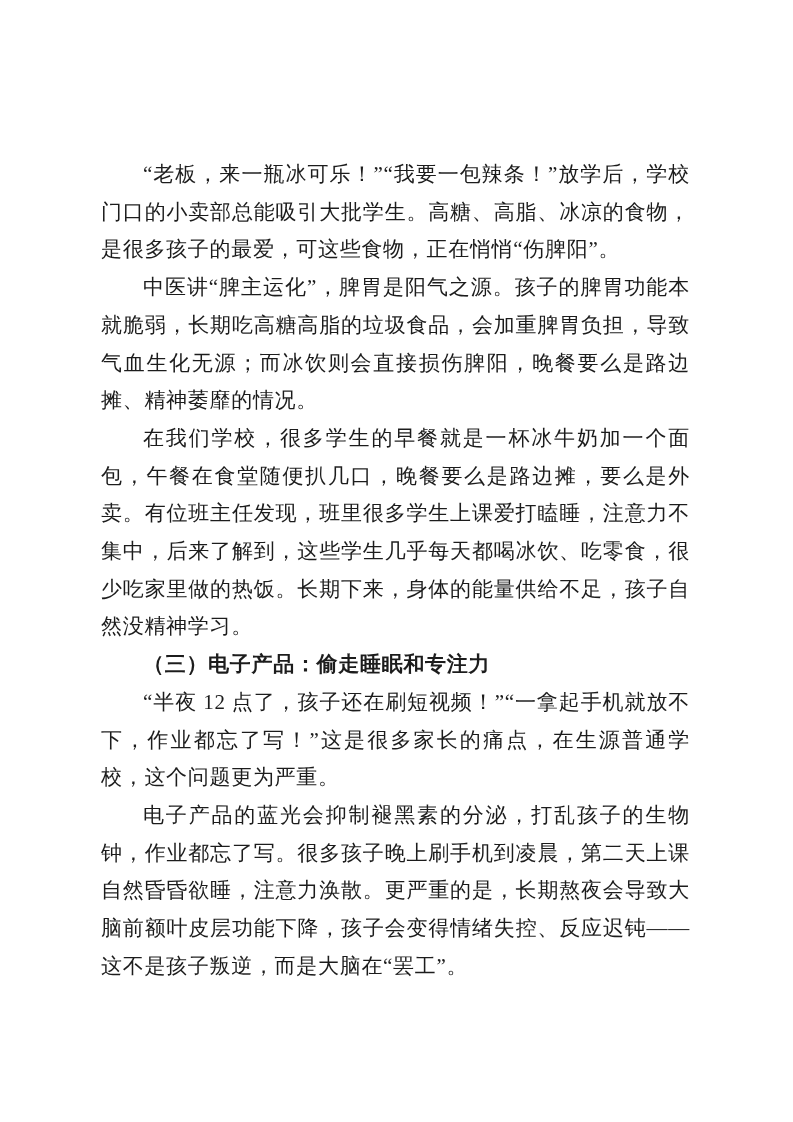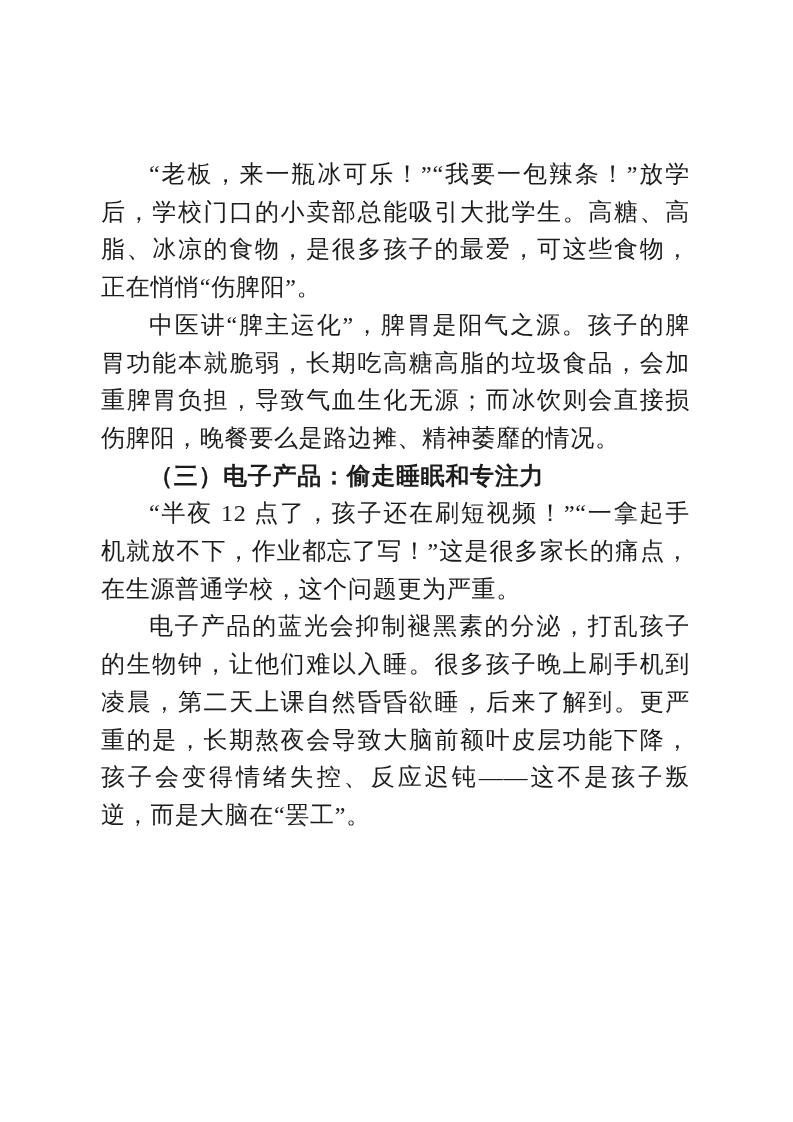--- a/index.html
+++ b/index.html
@@ -22,7 +22,7 @@
   .para {
     margin: 0;
     padding: 0;
-    font-size: 24px;
+    font-size: 21px;
     line-height: 37.7px;
     letter-spacing: 0.7px;
     text-align: justify;

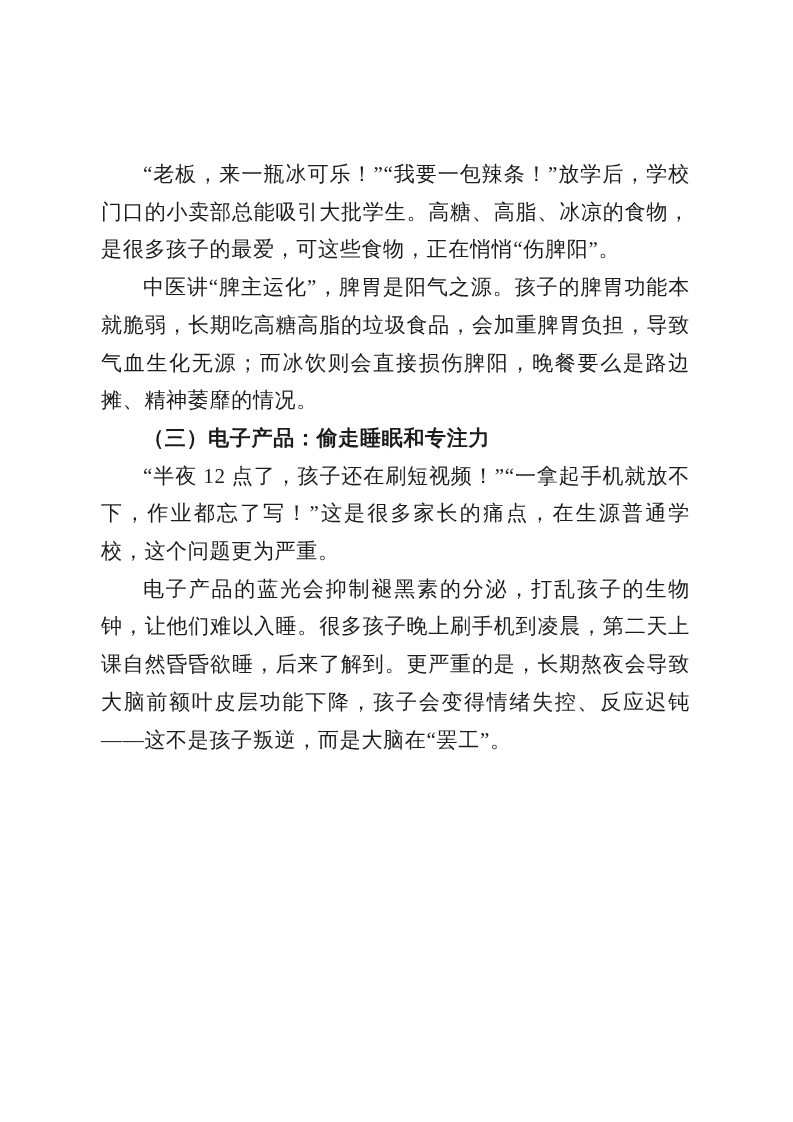--- a/index.html
+++ b/index.html
@@ -42,6 +42,7 @@
 <div class="page" style="color: rgb(28, 28, 28);">
   <p class="para">“老板，来一瓶冰可乐！”“我要一包辣条！”放学后，学校门口的小卖部总能吸引大批学生。高糖、高脂、冰凉的食物，是很多孩子的最爱，可这些食物，正在悄悄“伤脾阳”。</p>
   <p class="para">中医讲“脾主运化”，脾胃是阳气之源。孩子的脾胃功能本就脆弱，长期吃高糖高脂的垃圾食品，会加重脾胃负担，导致气血生化无源；而冰饮则会直接损伤脾阳，晚餐要么是路边摊、精神萎靡的情况。</p>
+  <p class="para">在我们学校，很多学生的早餐就是一杯冰牛奶加一个面包，午餐在食堂随便扒几口，晚餐要么是路边摊，要么是外卖。有位班主任发现，班里很多学生上课爱打瞌睡，注意力不集中，后来了解到，这些学生几乎每天都喝冰饮、吃零食，很少吃家里做的热饭。长期下来，身体的能量供给不足，孩子自然没精神学习。</p>
   <p class="para heading">（三）电子产品：偷走睡眠和专注力</p>
   <p class="para">“半夜 12 点了，孩子还在刷短视频！”“一拿起手机就放不下，作业都忘了写！”这是很多家长的痛点，在生源普通学校，这个问题更为严重。</p>
   <p class="para">电子产品的蓝光会抑制褪黑素的分泌，打乱孩子的生物钟，让他们难以入睡。很多孩子晚上刷手机到凌晨，第二天上课自然昏昏欲睡，后来了解到。更严重的是，长期熬夜会导致大脑前额叶皮层功能下降，孩子会变得情绪失控、反应迟钝——这不是孩子叛逆，而是大脑在“罢工”。</p>

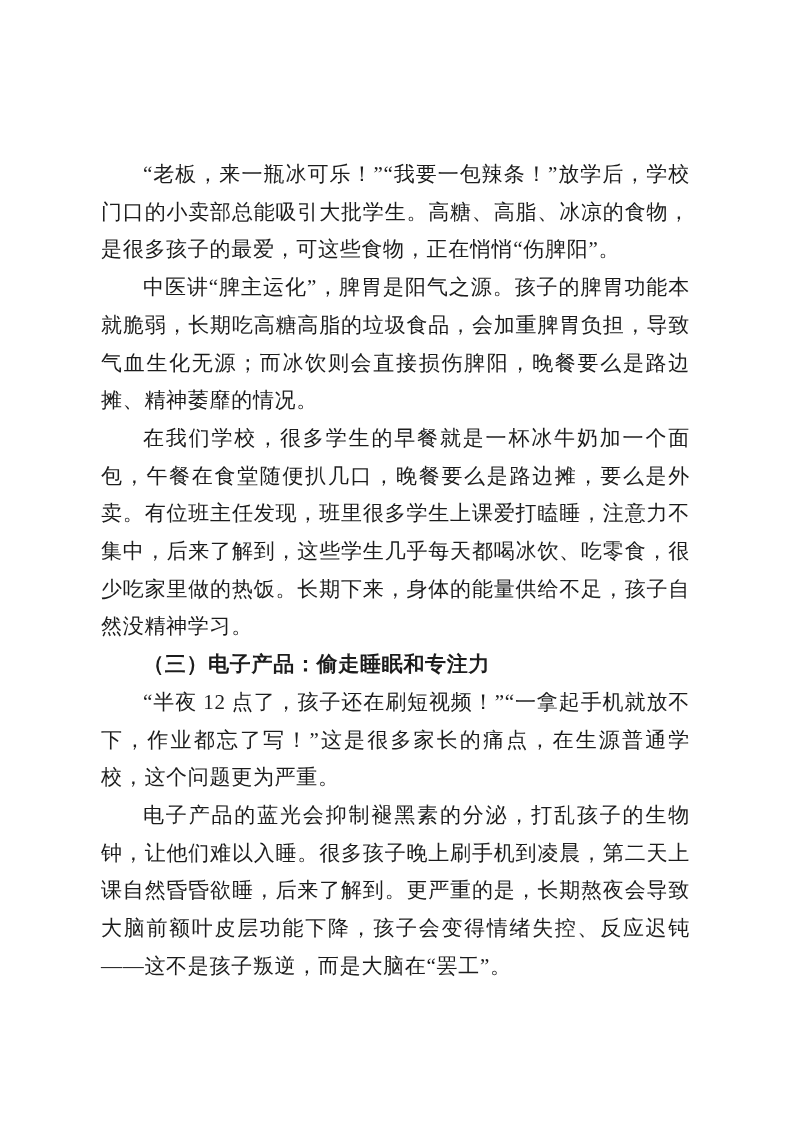--- a/index.html
+++ b/index.html
@@ -45,7 +45,7 @@
   <p class="para">在我们学校，很多学生的早餐就是一杯冰牛奶加一个面包，午餐在食堂随便扒几口，晚餐要么是路边摊，要么是外卖。有位班主任发现，班里很多学生上课爱打瞌睡，注意力不集中，后来了解到，这些学生几乎每天都喝冰饮、吃零食，很少吃家里做的热饭。长期下来，身体的能量供给不足，孩子自然没精神学习。</p>
   <p class="para heading">（三）电子产品：偷走睡眠和专注力</p>
   <p class="para">“半夜 12 点了，孩子还在刷短视频！”“一拿起手机就放不下，作业都忘了写！”这是很多家长的痛点，在生源普通学校，这个问题更为严重。</p>
-  <p class="para">电子产品的蓝光会抑制褪黑素的分泌，打乱孩子的生物钟，让他们难以入睡。很多孩子晚上刷手机到凌晨，第二天上课自然昏昏欲睡，后来了解到。更严重的是，长期熬夜会导致大脑前额叶皮层功能下降，孩子会变得情绪失控、反应迟钝——这不是孩子叛逆，而是大脑在“罢工”。</p>
+  <p class="para">电子产品的蓝光会抑制褪黑素的分泌，打乱孩子的生物钟，作业都忘了写。很多孩子晚上刷手机到凌晨，第二天上课自然昏昏欲睡，注意力涣散。更严重的是，长期熬夜会导致大脑前额叶皮层功能下降，孩子会变得情绪失控、反应迟钝——这不是孩子叛逆，而是大脑在“罢工”。</p>
 </div>
 
 </body></html>

